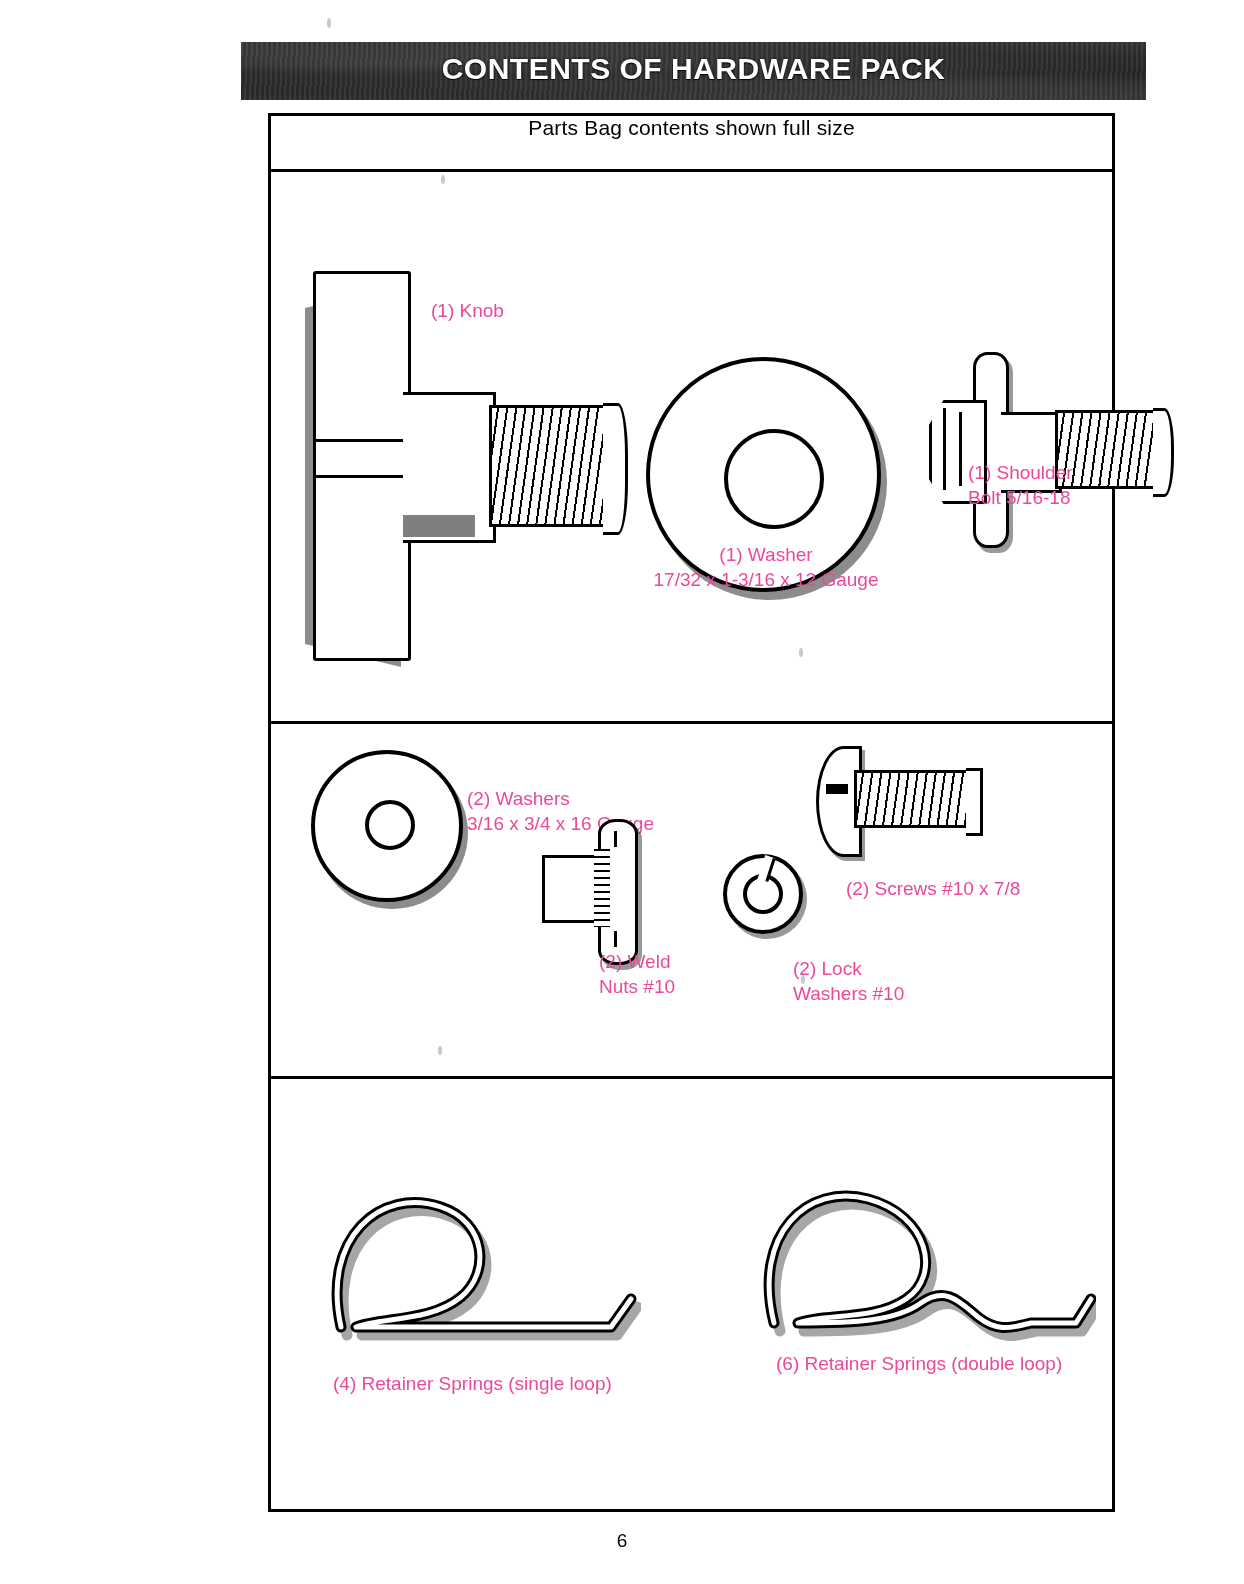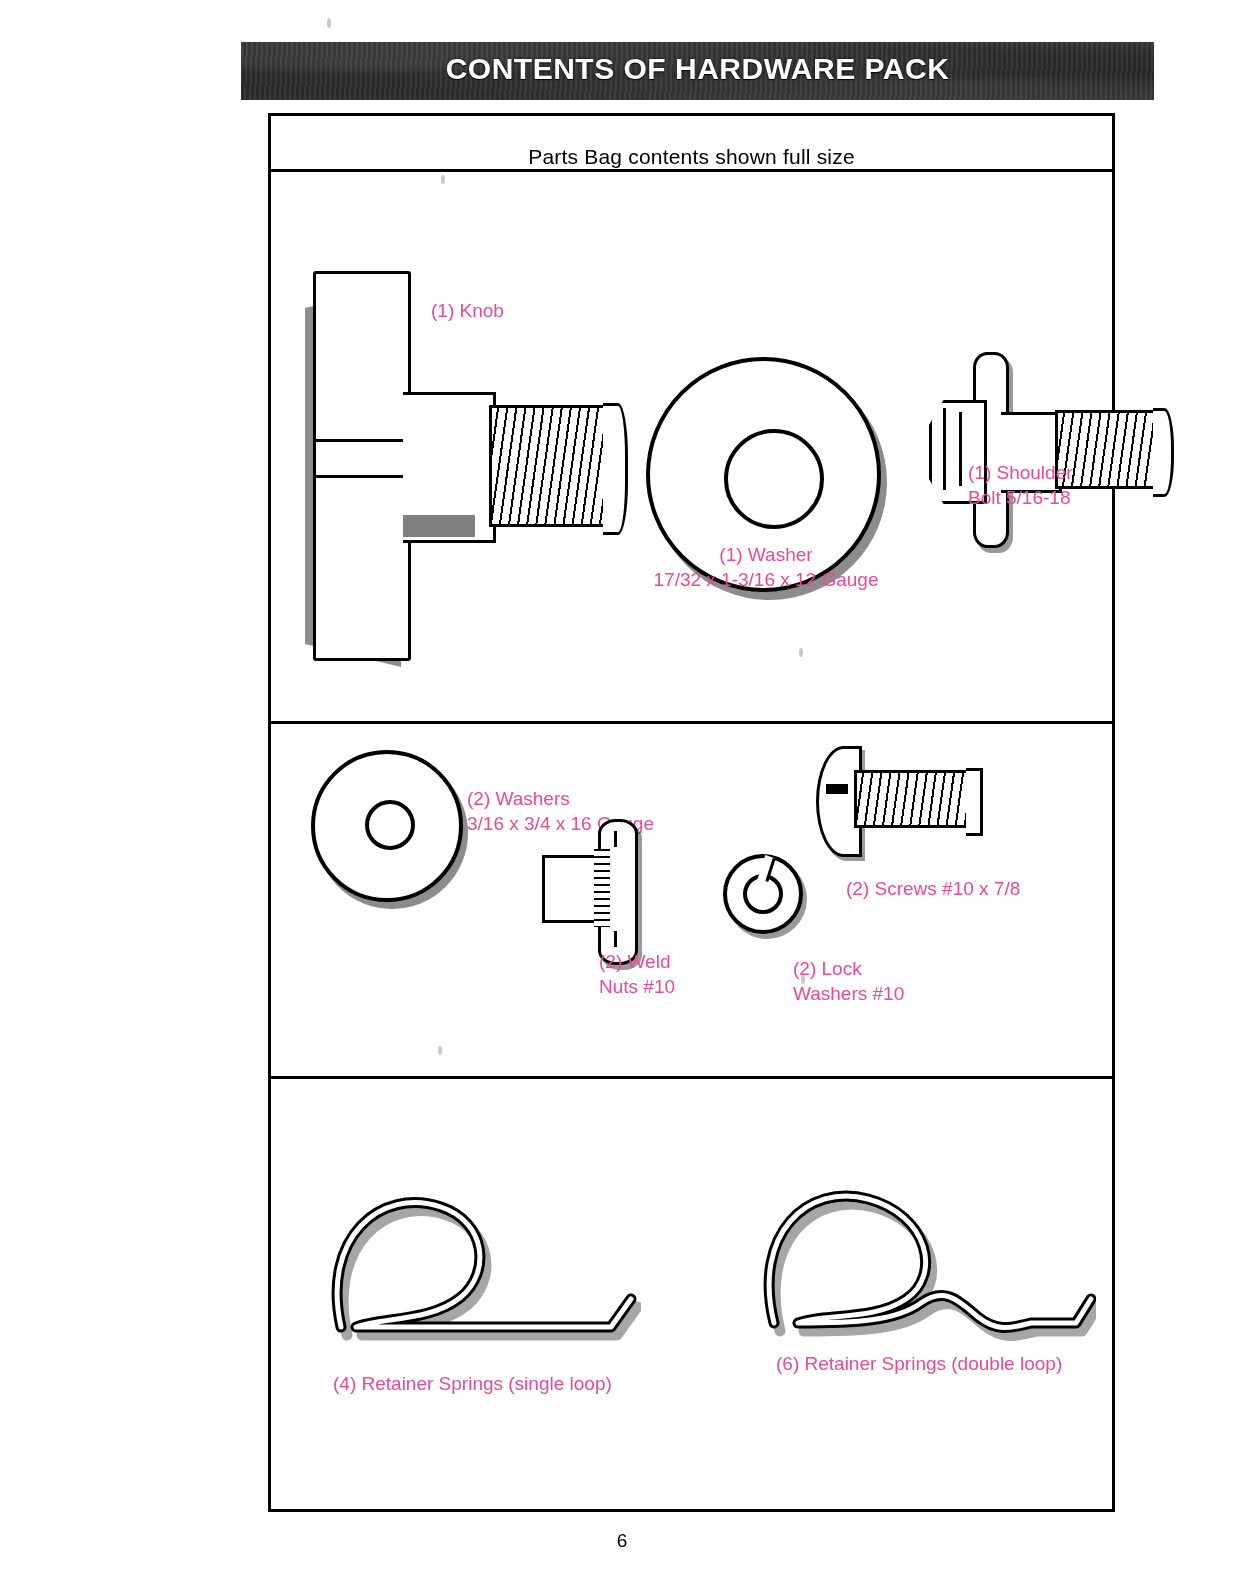--- a/index.html
+++ b/index.html
@@ -32,7 +32,6 @@
       repeating-linear-gradient(92deg, rgba(255,255,255,0.05) 0px, rgba(255,255,255,0.05) 2px, rgba(0,0,0,0.12) 2px, rgba(0,0,0,0.12) 5px),
       linear-gradient(180deg, #3a3a3a 0%, #1c1c1c 55%, #333 100%);
     overflow: hidden;
-    padding-left: 8px;
   }
   .banner::after {
     content: "";

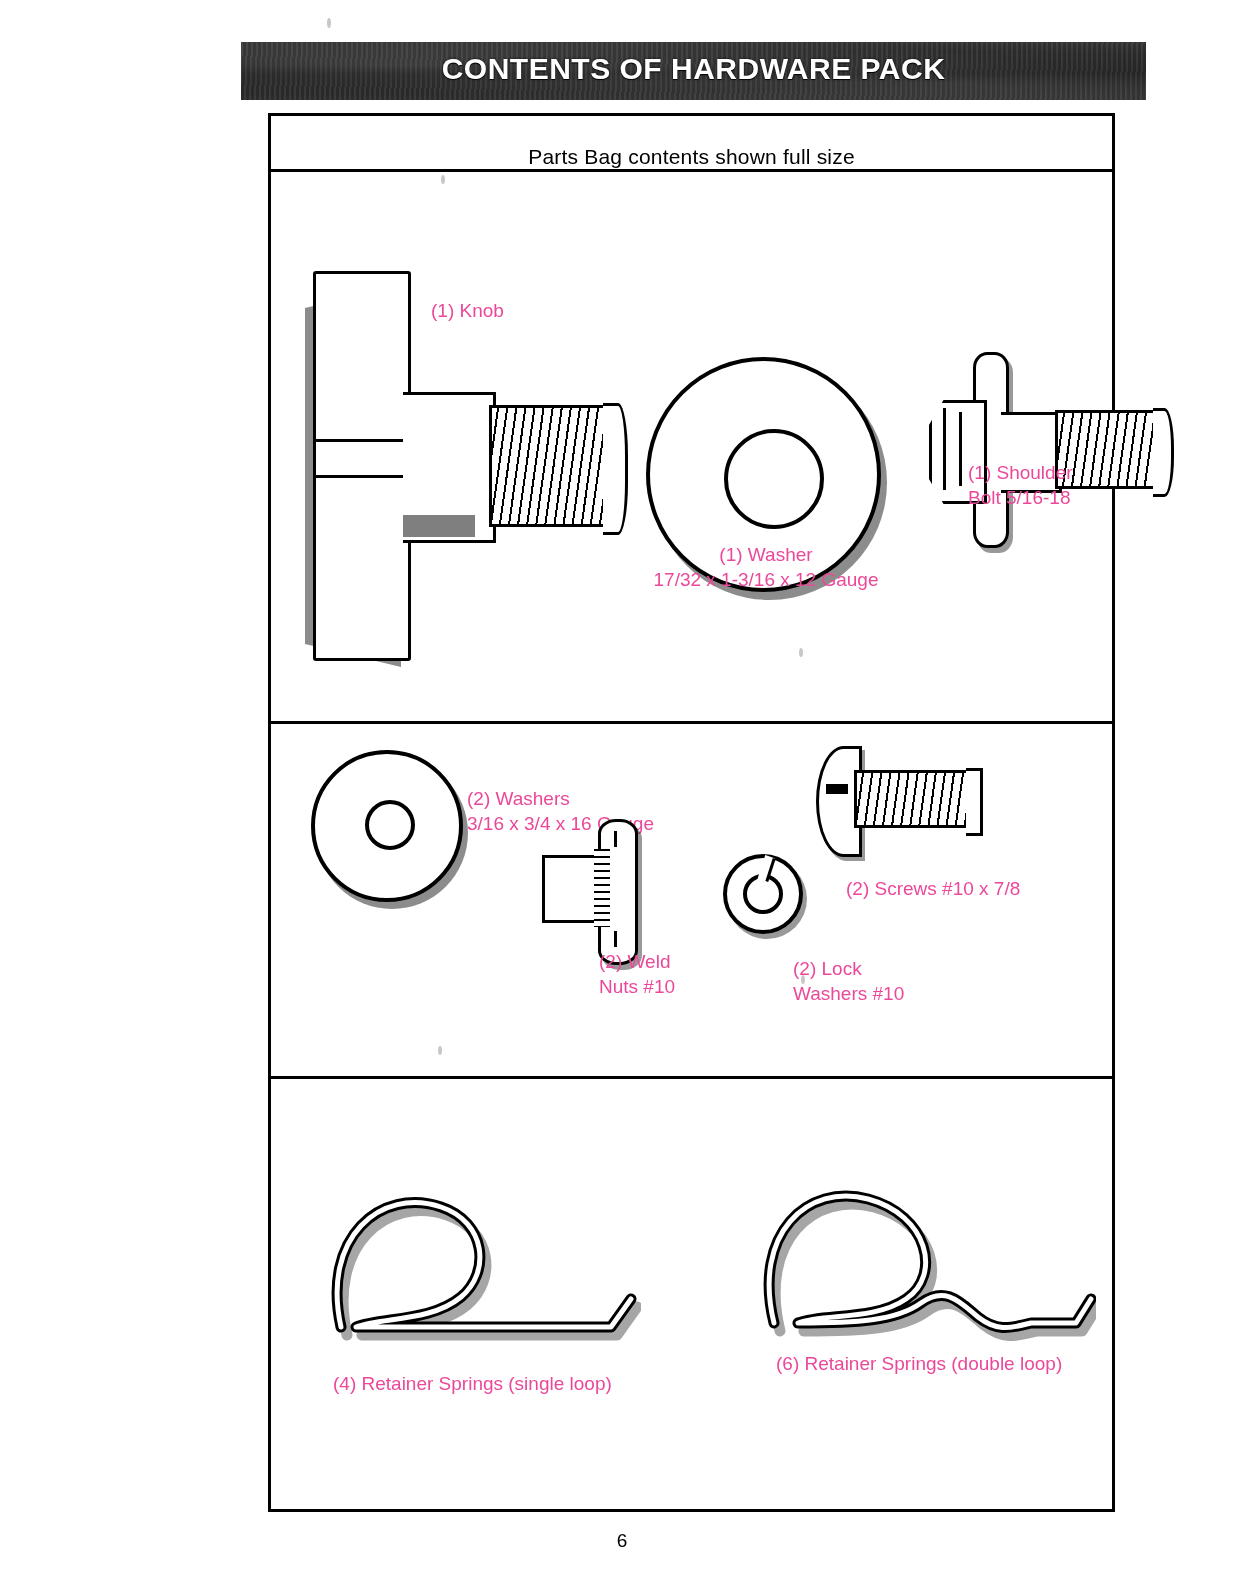--- a/index.html
+++ b/index.html
@@ -74,7 +74,7 @@
     border-bottom: 3px solid #000;
     box-sizing: border-box;
     display: flex;
-    align-items: flex-end;
+    align-items: flex-start;
     justify-content: center;
   }
   .subtitle-row .txt {

